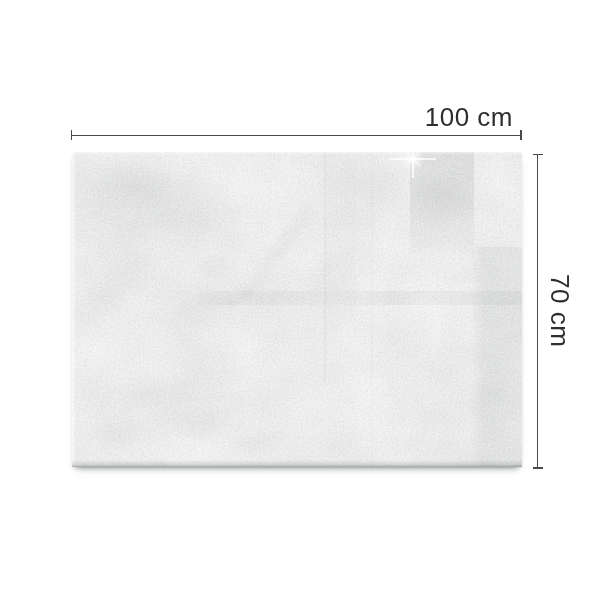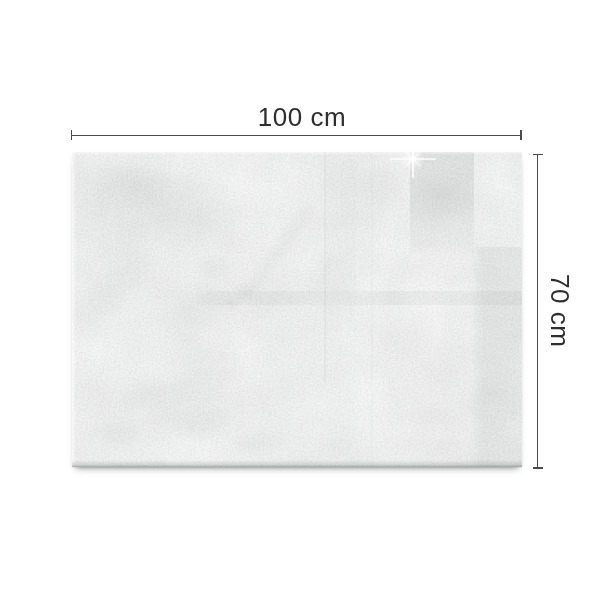--- a/index.html
+++ b/index.html
@@ -48,10 +48,10 @@
     white-space: nowrap;
   }
   .dim-label.h {
-    left: 77px;
+    left: 63px;
     top: 104px;
     width: 450px;
-    text-align: center;
+    text-align: right;
     line-height: 27px;
   }
   .dim-label.v {

